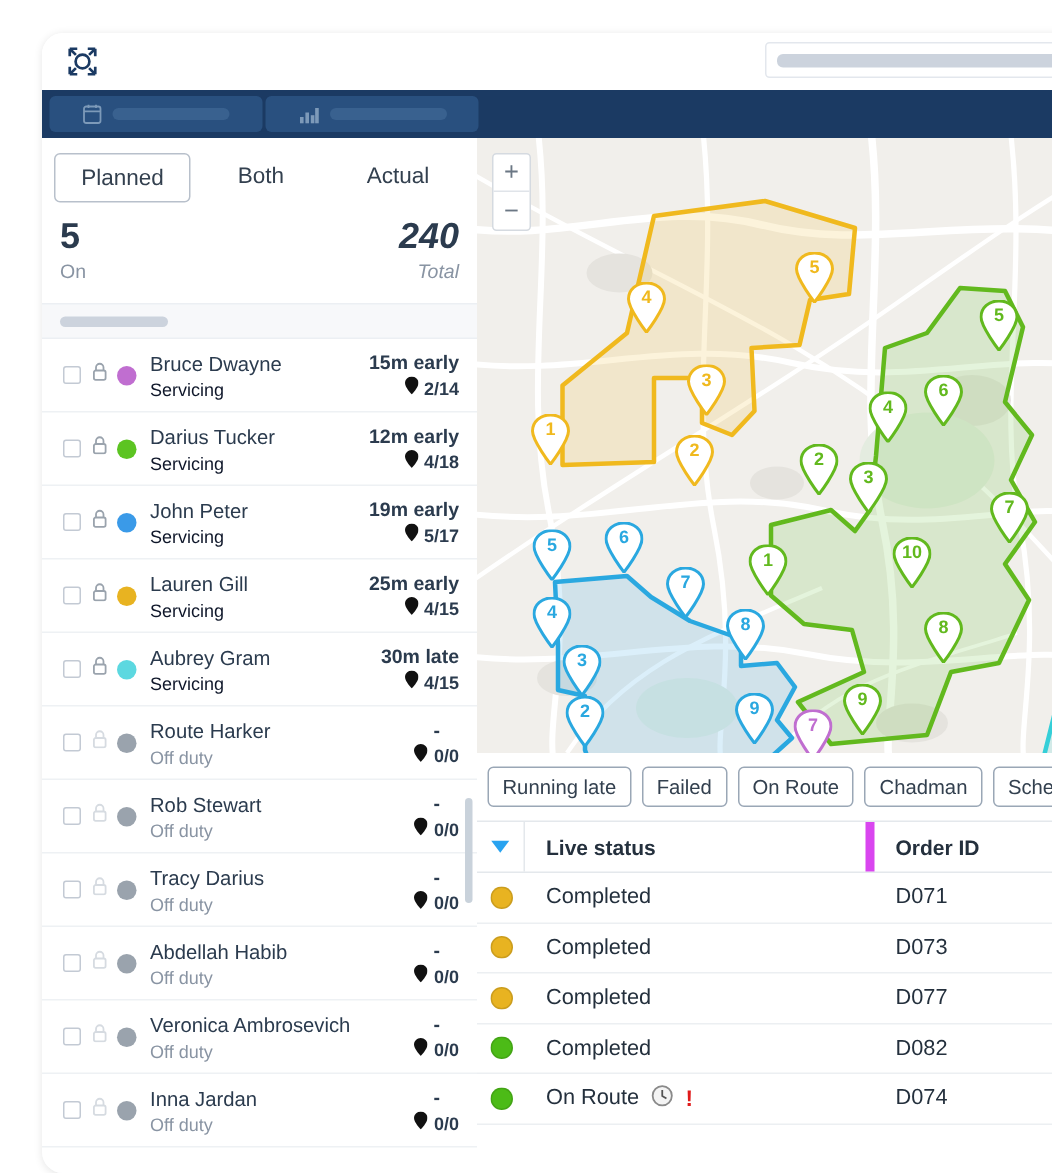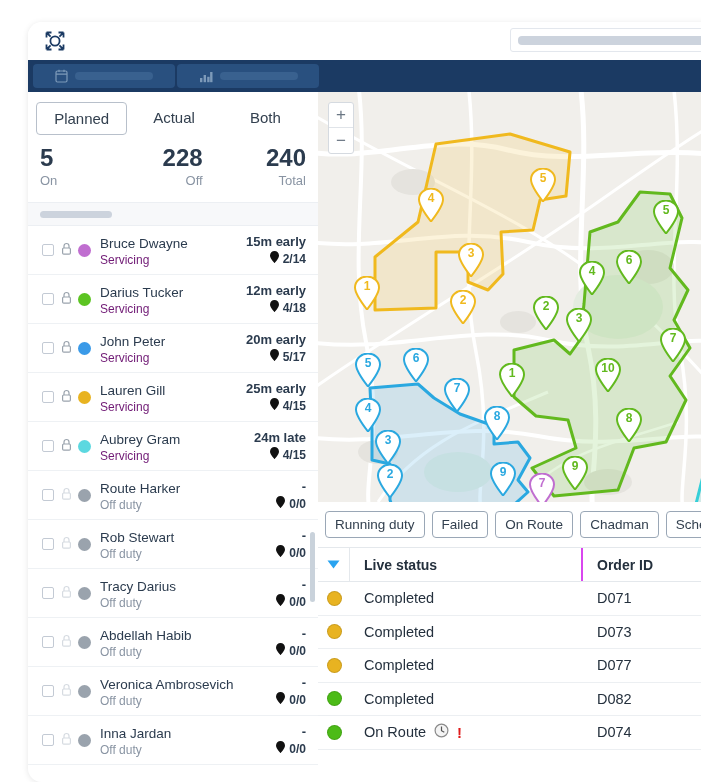--- a/index.html
+++ b/index.html
@@ -311,8 +311,8 @@
 
       <div class="mode-tabs">
         <div class="mode-tab sel">Planned</div>
+        <div class="mode-tab">Both</div>
         <div class="mode-tab">Actual</div>
-        <div class="mode-tab">Both</div>
       </div>
 
       <div class="stats">

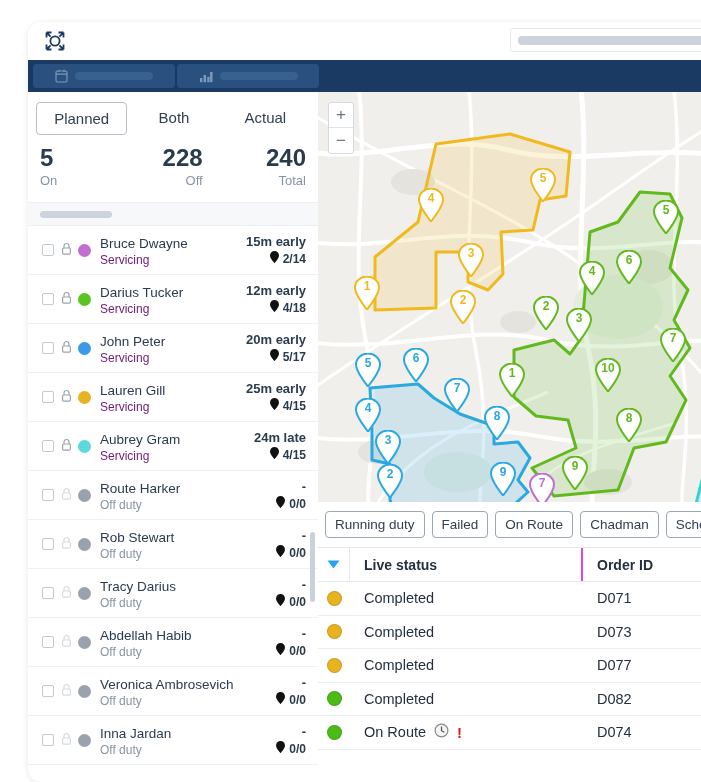--- a/index.html
+++ b/index.html
@@ -319,10 +319,6 @@
         <div class="stat">
           <div class="num">5</div>
           <div class="lab">On</div>
-        </div>
-        <div class="stat mid">
-          <div class="num">228</div>
-          <div class="lab">Off</div>
         </div>
         <div class="stat right">
           <div class="num">240</div>

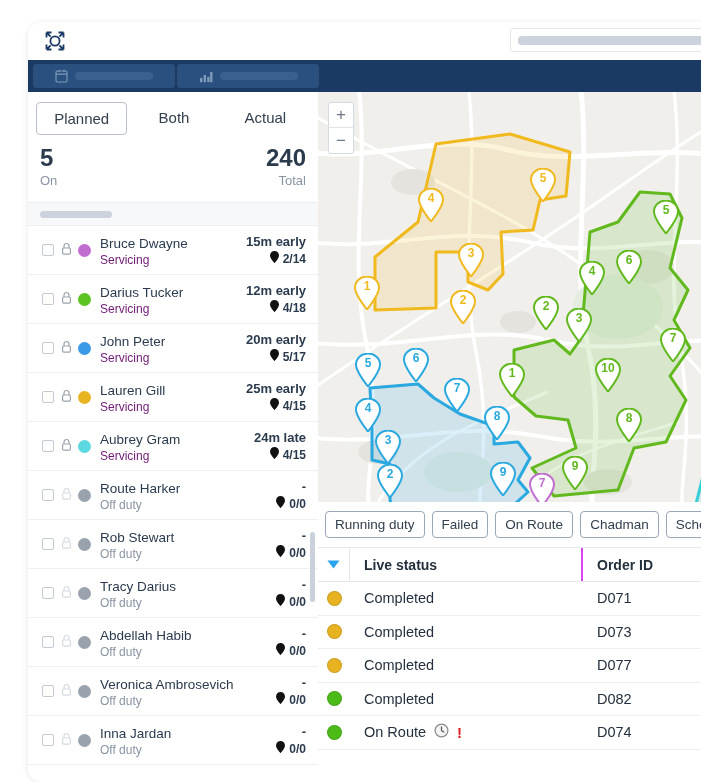--- a/index.html
+++ b/index.html
@@ -104,7 +104,7 @@
   }
   .stat .lab { font-size: 13px; color: #8994a3; margin-top: 2px; }
   .stat.mid { text-align: right; padding-right: 22px; }
-  .stat.right { text-align: right; }
+  .stat.right { text-align: right; font-style: italic; }
   .list-head {
     background: #f7f8fa;
     border-top: 1px solid #eceff3;

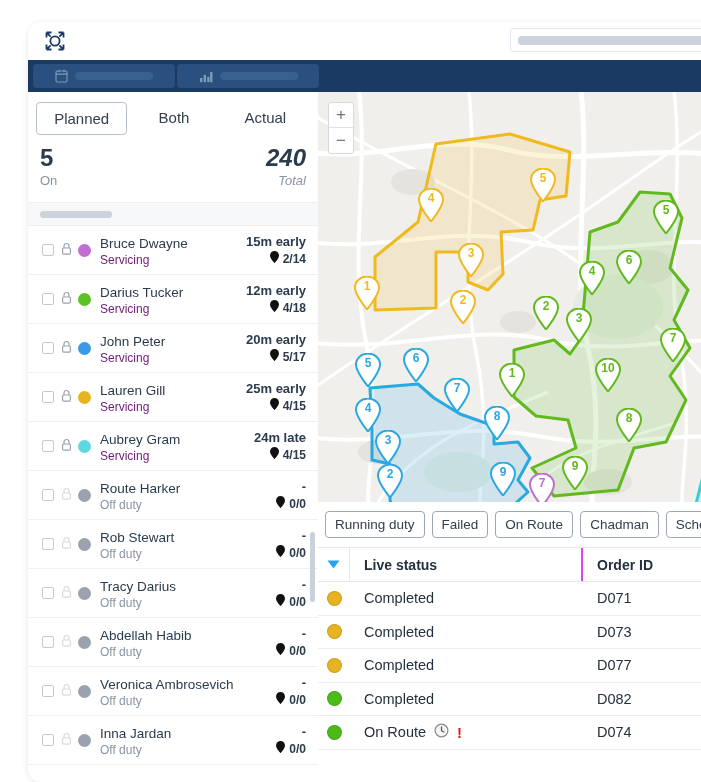--- a/index.html
+++ b/index.html
@@ -148,7 +148,7 @@
   .drv-status { font-size: 12px; margin-top: 1px; }
   .drv-status.serv { color: #701a75; }
   .drv-status.off { color: #8994a3; }
-  .drv-right { text-align: right; flex: none; }
+  .drv-right { text-align: center; flex: none; }
   .drv-eta { font-size: 13px; font-weight: bold; color: #2b3b4e; }
   .drv-stops {
     font-size: 12px; font-weight: bold; color: #2b3b4e;

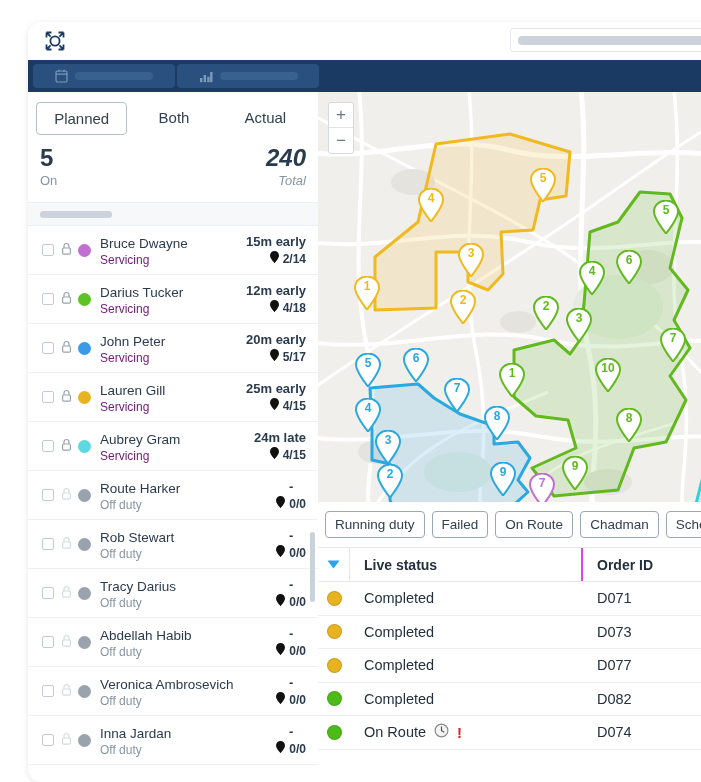--- a/index.html
+++ b/index.html
@@ -146,7 +146,7 @@
     white-space: nowrap; overflow: hidden; text-overflow: ellipsis;
   }
   .drv-status { font-size: 12px; margin-top: 1px; }
-  .drv-status.serv { color: #701a75; }
+  .drv-status.serv { color: #0f172a; }
   .drv-status.off { color: #8994a3; }
   .drv-right { text-align: center; flex: none; }
   .drv-eta { font-size: 13px; font-weight: bold; color: #2b3b4e; }

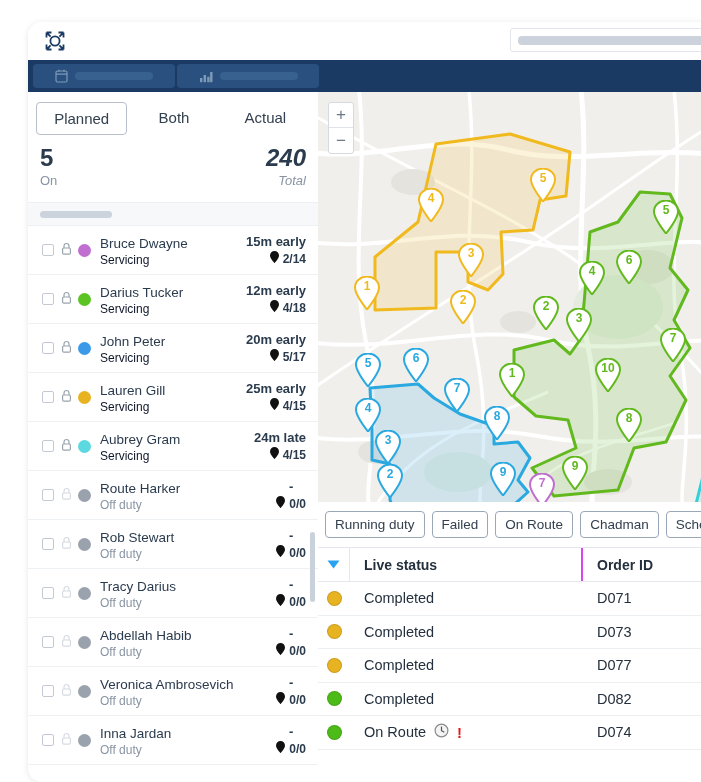--- a/index.html
+++ b/index.html
@@ -370,7 +370,7 @@
             <span class="dot" style="background:#3a9ae8"></span>
             <span class="drv-main"><span class="drv-name">John Peter</span><div class="drv-status serv">Servicing</div></span>
             <span class="drv-right">
-              <div class="drv-eta">20m early</div>
+              <div class="drv-eta">19m early</div>
               <div class="drv-stops"><span><svg width="9" height="12" viewBox="0 0 9 12">
                     <path d="M4.5 0 C7 0 9 2 9 4.4 C9 7.4 4.5 12 4.5 12 C4.5 12 0 7.4 0 4.4 C0 2 2 0 4.5 0 Z" fill="#111"></path>
                   </svg></span>5/17</div>

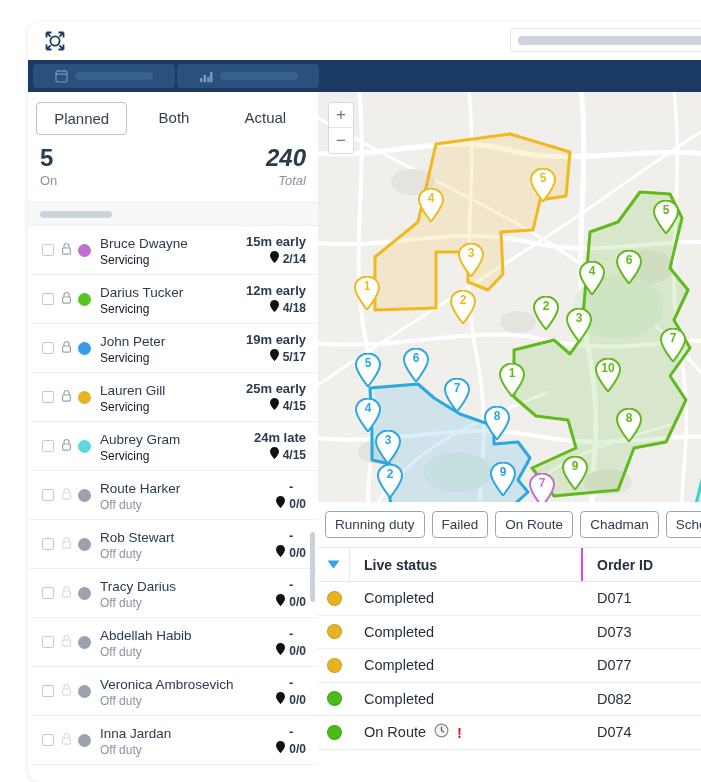--- a/index.html
+++ b/index.html
@@ -400,7 +400,7 @@
             <span class="dot" style="background:#5cd8e0"></span>
             <span class="drv-main"><span class="drv-name">Aubrey Gram</span><div class="drv-status serv">Servicing</div></span>
             <span class="drv-right">
-              <div class="drv-eta">24m late</div>
+              <div class="drv-eta">30m late</div>
               <div class="drv-stops"><span><svg width="9" height="12" viewBox="0 0 9 12">
                     <path d="M4.5 0 C7 0 9 2 9 4.4 C9 7.4 4.5 12 4.5 12 C4.5 12 0 7.4 0 4.4 C0 2 2 0 4.5 0 Z" fill="#111"></path>
                   </svg></span>4/15</div>

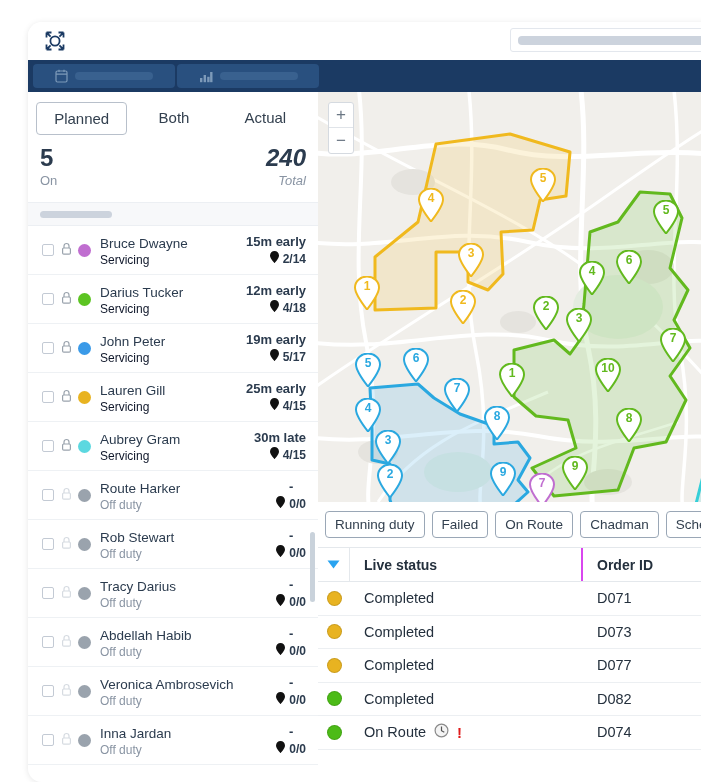--- a/index.html
+++ b/index.html
@@ -694,7 +694,7 @@
 
       <div class="table-wrap">
         <div class="filters" id="filters">
-            <div class="filter-btn">Running duty</div>
+            <div class="filter-btn">Running late</div>
             <div class="filter-btn">Failed</div>
             <div class="filter-btn">On Route</div>
             <div class="filter-btn">Chadman</div>

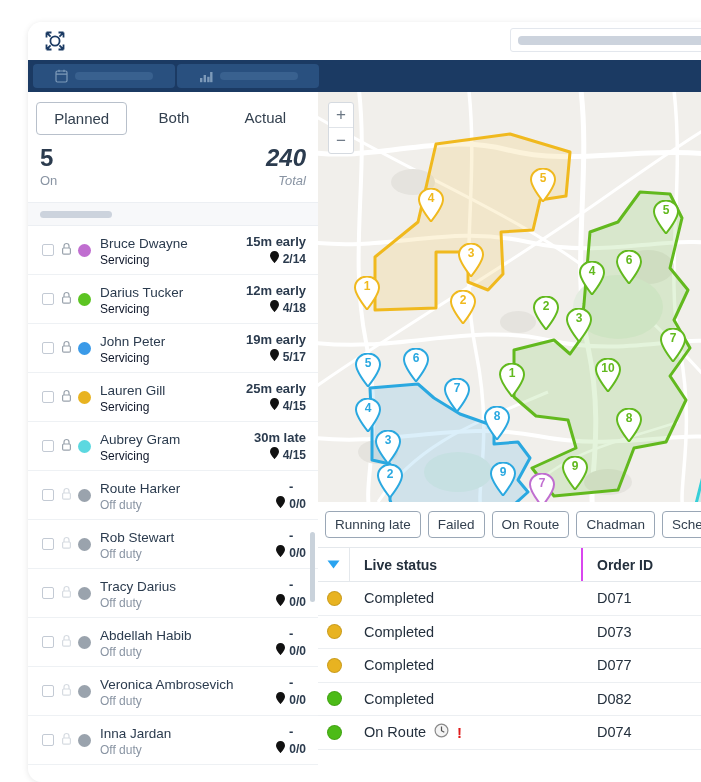--- a/index.html
+++ b/index.html
@@ -238,7 +238,7 @@
     cursor: pointer;
   }
   .col-status { flex: none; width: 233px; padding-left: 14px;
-    border-right: 2px solid #d946ef; height: 100%;
+    border-right: 6px solid #d946ef; height: 100%;
     display: flex; align-items: center; }
   .col-order { flex: 1; padding-left: 14px; height: 100%;
     display: flex; align-items: center; }

